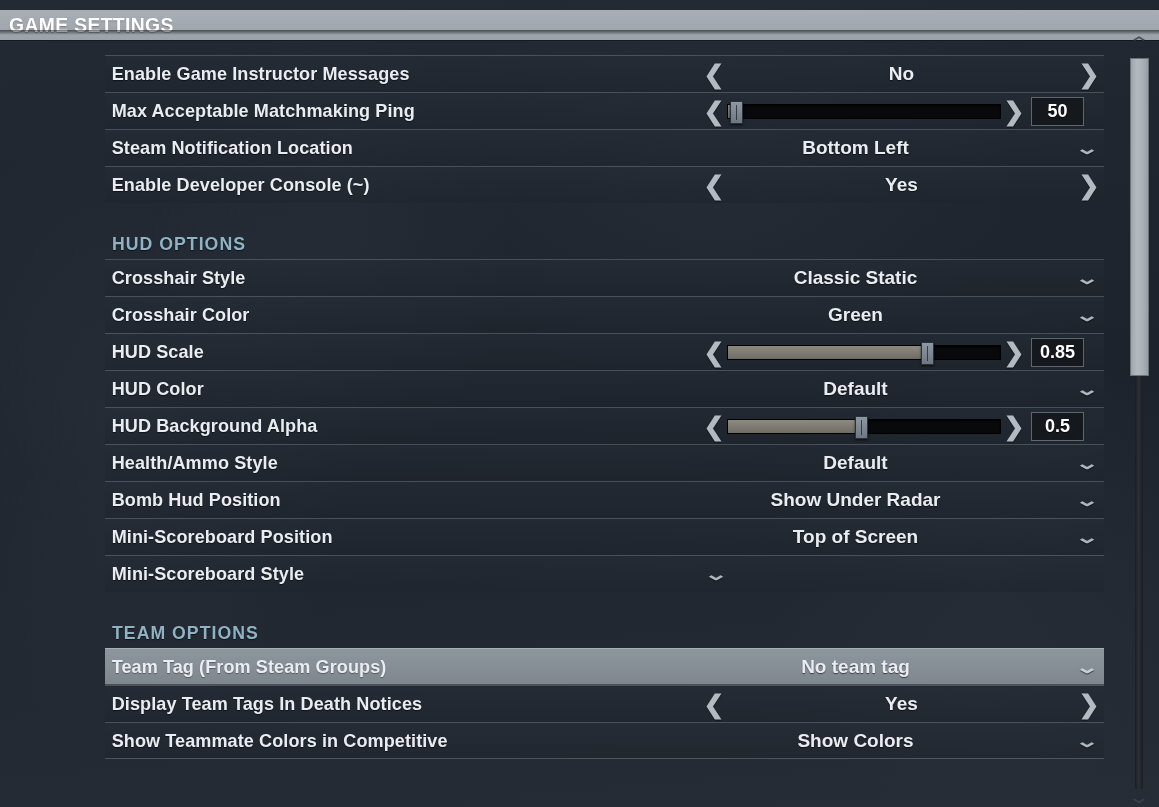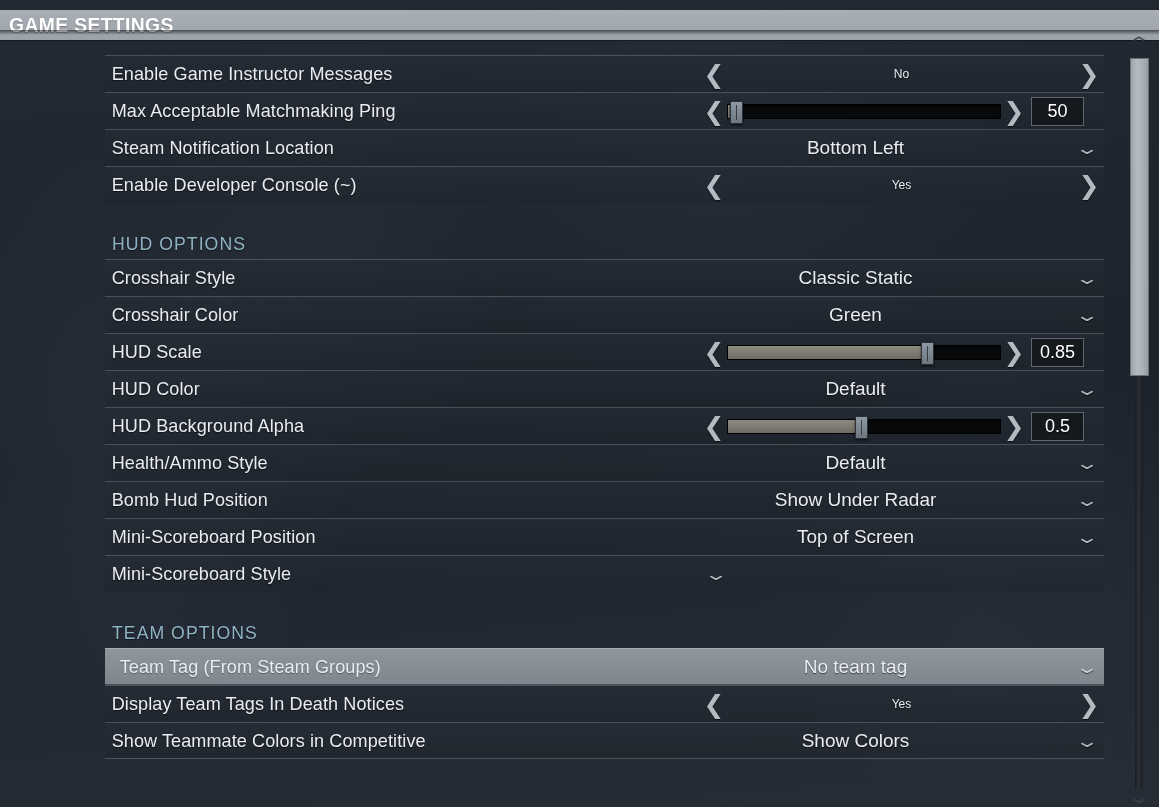--- a/index.html
+++ b/index.html
@@ -73,6 +73,7 @@
     left: 105px;
     top: 20px;
     width: 999px;
+    font-weight: bold;
   }
 
   .row {

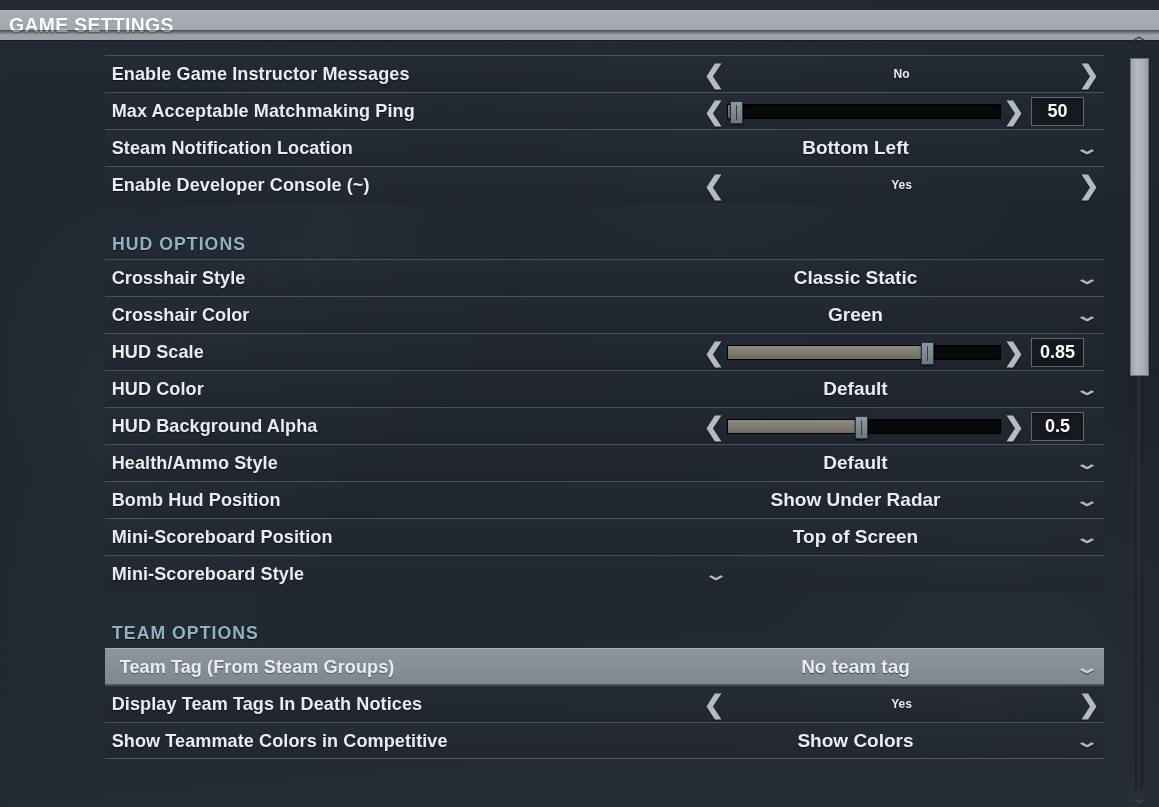--- a/index.html
+++ b/index.html
@@ -134,7 +134,7 @@
   .control.toggle .val {
     flex: 1;
     text-align: center;
-    font-size: 12px;
+    font-size: 19px;
     color: #e9edf1;
     font-stretch: condensed;
     text-shadow: 0 1px 1px rgba(0,0,0,0.55);

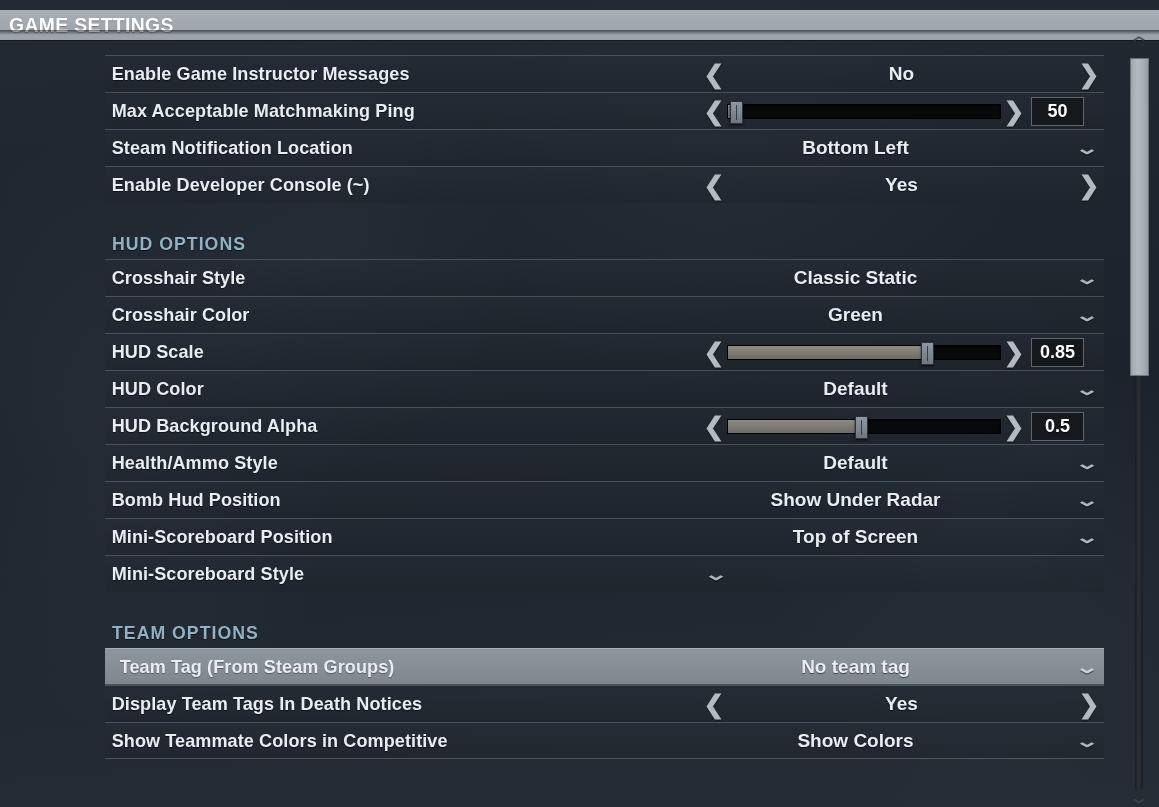--- a/index.html
+++ b/index.html
@@ -91,7 +91,6 @@
     background: linear-gradient(180deg, #8d959d 0%, #868e96 50%, #7e868e 100%);
     border-top: 1px solid rgba(200,208,216,0.55);
     border-bottom: 1px solid rgba(60,66,74,0.8);
-    padding-left: 8px;
   }
 
   .row .label {

